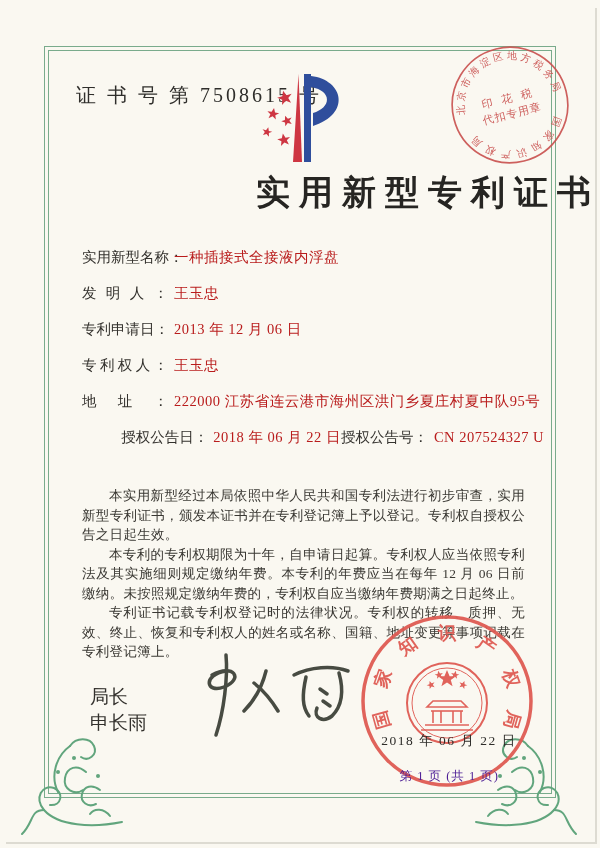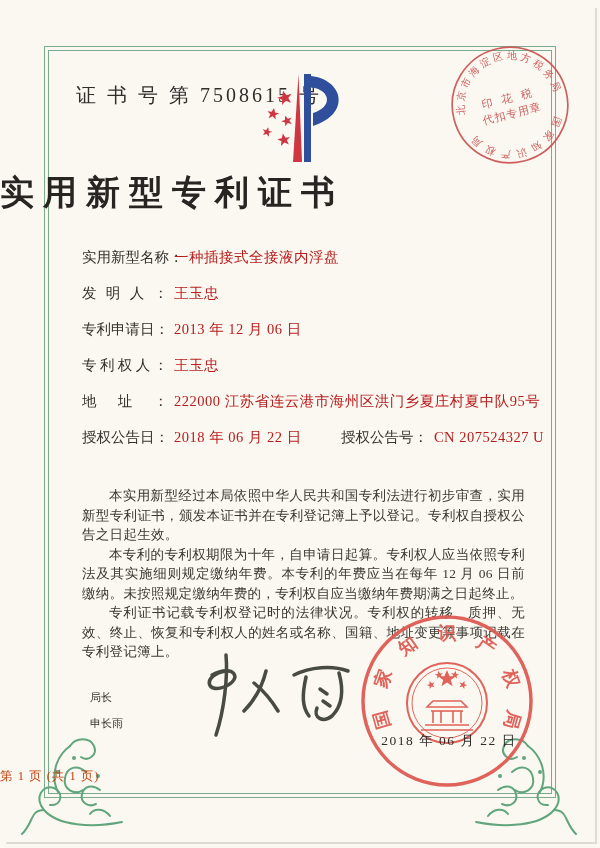--- a/index.html
+++ b/index.html
@@ -32,7 +32,7 @@
   .stamp-center2{font-size:10.5px;letter-spacing:1px;}
   .arc-char-sm{font-size:9.5px;}
 
-  .title{position:absolute;left:0;top:170px;width:600px;text-align:left;
+  .title{position:absolute;left:0;top:170px;width:600px;text-align:right;
     font-size:34px;letter-spacing:9px;margin-right:-9px;color:#262522;font-weight:600;}
 
   .fields{position:absolute;left:82px;top:247px;width:462px;font-size:14.5px;}

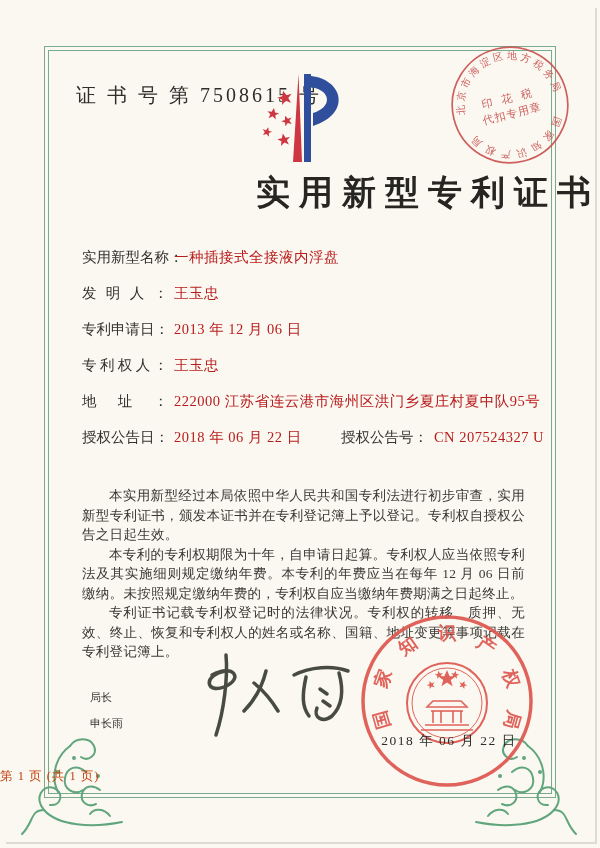--- a/index.html
+++ b/index.html
@@ -40,7 +40,7 @@
   .f-label{display:inline-block;width:86px;text-align:justify;text-align-last:justify;
     vertical-align:top;color:#33312d;}
   .f-value{color:#b91c1c;margin-left:6px;letter-spacing:.5px;}
-  .f-row-grant{display:flex;justify-content:space-between;width:462px;}
+  .f-row-grant{display:flex;justify-content:flex-end;width:462px;}
 
   .body-text{position:absolute;left:82px;top:486px;width:443px;
     font-size:13.5px;line-height:19.5px;text-align:justify;color:#3a3833;letter-spacing:.3px;}

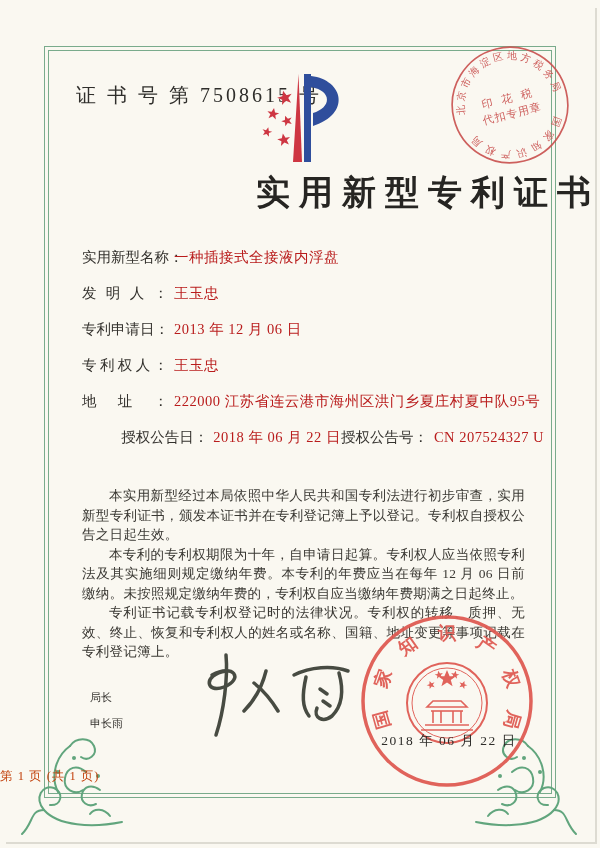--- a/index.html
+++ b/index.html
@@ -46,7 +46,7 @@
     font-size:13.5px;line-height:19.5px;text-align:justify;color:#3a3833;letter-spacing:.3px;}
   .body-text p{margin:0;text-indent:2em;}
 
-  .director{position:absolute;left:90px;top:684px;font-size:11px;color:#33312d;line-height:26px;}
+  .director{position:absolute;left:90px;top:684px;font-size:19px;color:#33312d;line-height:26px;}
   .signature{position:absolute;left:182px;top:645px;width:175px;height:100px;}
   .signature path{stroke:#474b42;stroke-width:3.5;fill:none;stroke-linecap:round;stroke-linejoin:round;}
 

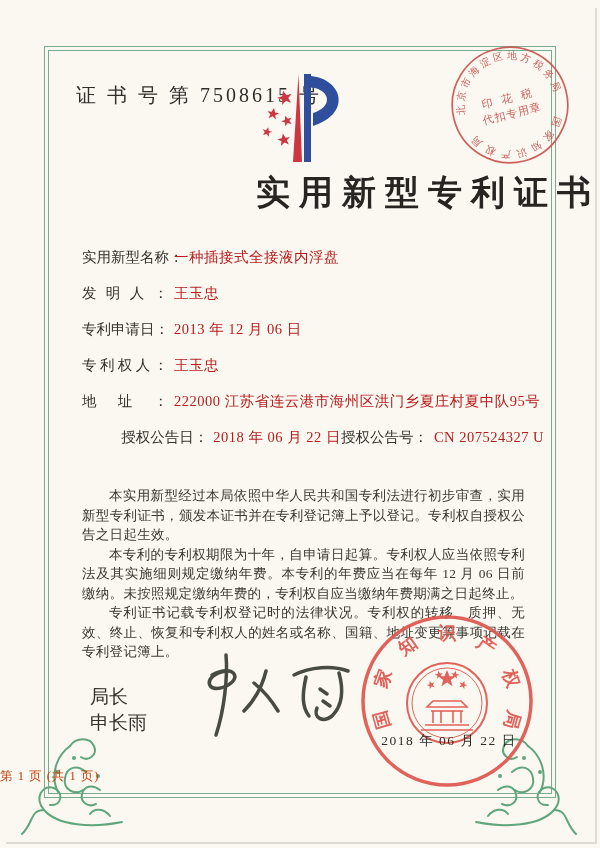--- a/index.html
+++ b/index.html
@@ -56,8 +56,8 @@
   .seal-date{position:absolute;left:366px;top:732px;width:166px;text-align:center;
     font-size:13.5px;letter-spacing:1.5px;color:#2e2d2a;}
 
-  .footer{position:absolute;left:0;top:768px;width:499px;text-align:left;
-    font-size:12.5px;color:#c2410c;letter-spacing:1px;}
+  .footer{position:absolute;left:0;top:768px;width:499px;text-align:right;
+    font-size:12.5px;color:#4c1d95;letter-spacing:1px;}
 
   .orn path{stroke:#61a57d;fill:none;stroke-width:2;stroke-linecap:round;}
   .orn .fdot{fill:#61a57d;stroke:none;}

